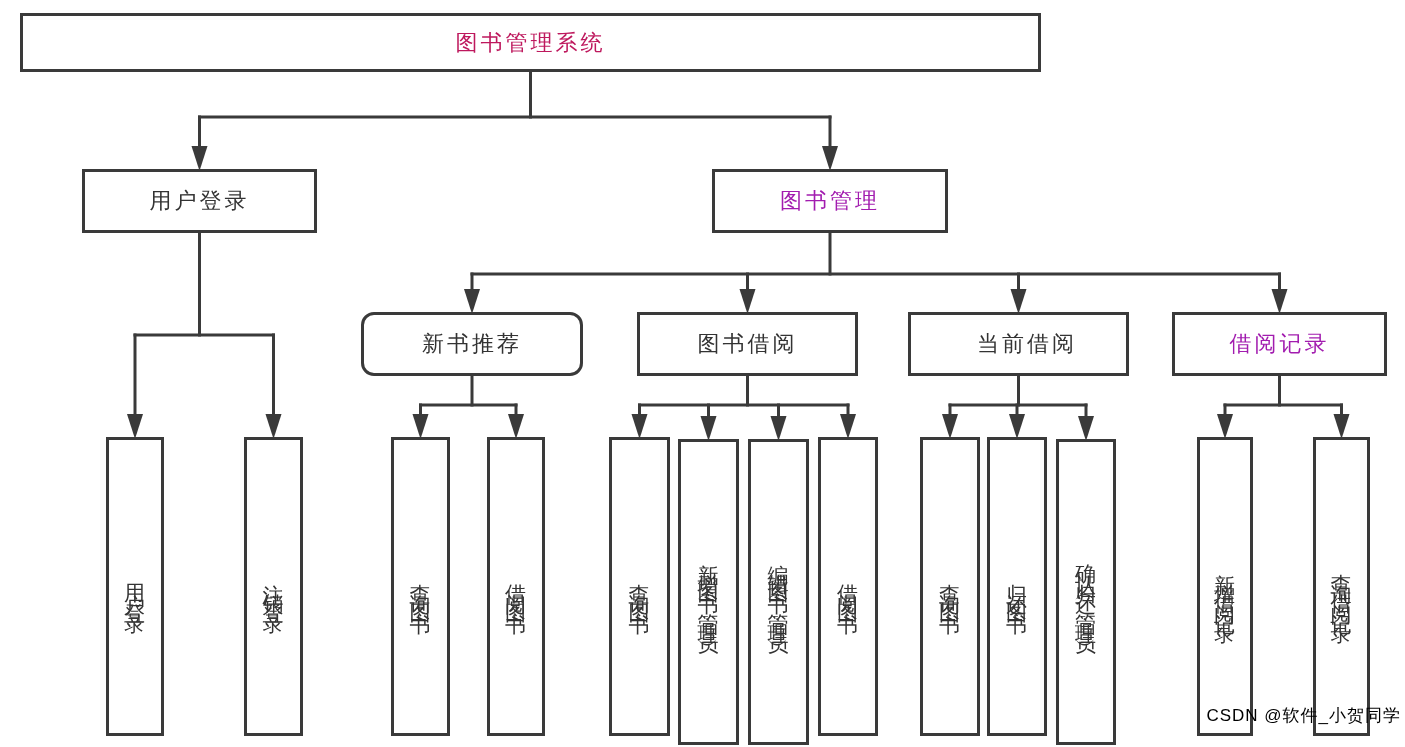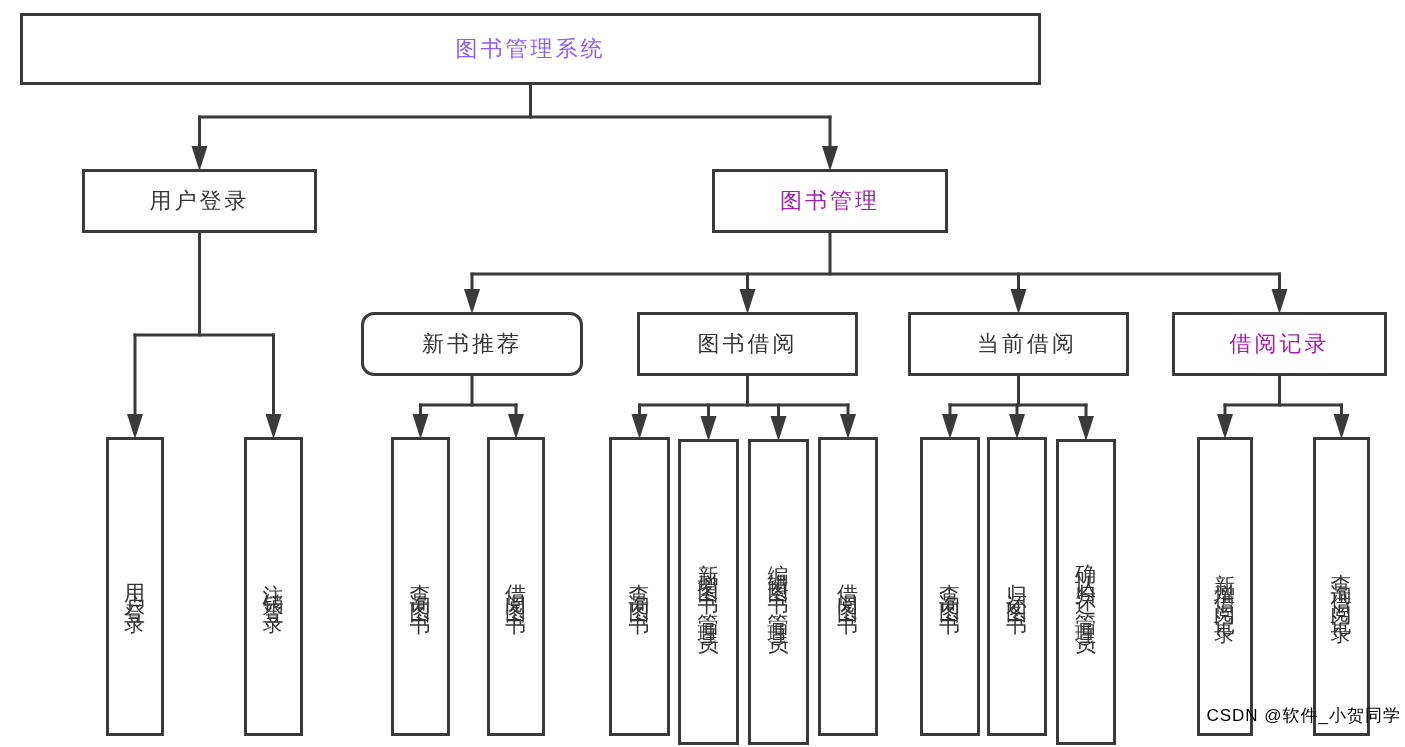--- a/index.html
+++ b/index.html
@@ -107,7 +107,7 @@
       <polygon points="1341.5,439 1333.5,414 1349.5,414" fill="#3a3a3a"></polygon>
     </svg>
   <div id="nodes-layer">
-      <div class="node h" style="left: 20px; top: 13px; width: 1021px; height: 72px; border-color: rgb(58, 58, 58); color: #8b5cf6;">
+      <div class="node h" style="left: 20px; top: 13px; width: 1021px; height: 59px; border-color: rgb(58, 58, 58); color: #be185d;">
         <span class="label">图书管理系统</span>
       </div>
       <div class="node h" style="left: 82px; top: 169px; width: 235px; height: 64px; border-color: rgb(58, 58, 58); color: rgb(51, 51, 51);">

